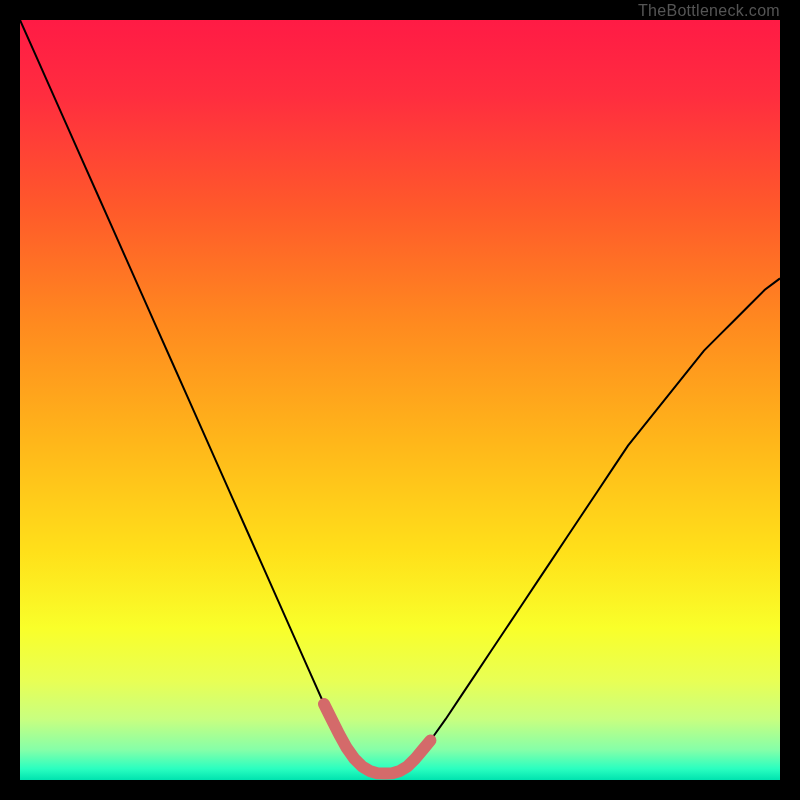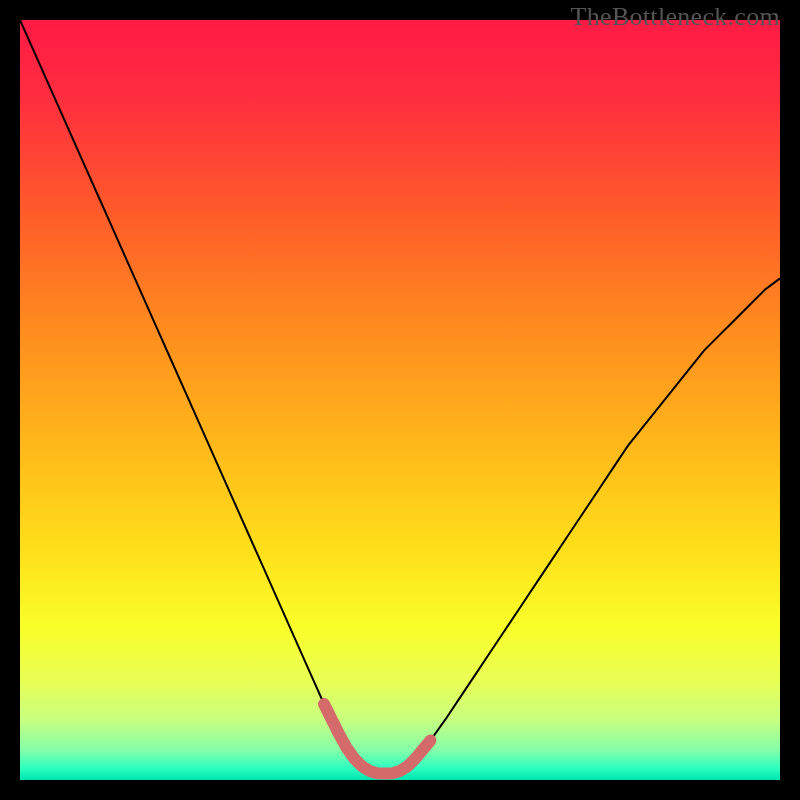--- a/index.html
+++ b/index.html
@@ -28,8 +28,8 @@
     top: 2px;
     right: 20px;
     color: #555;
-    font-family: Liberation Serif, serif;
-    font-size: 26px;
+    font-family: Liberation Sans, sans-serif;
+    font-size: 16px;
     font-weight: 500;
     letter-spacing: 0.3px;
     z-index: 10;

